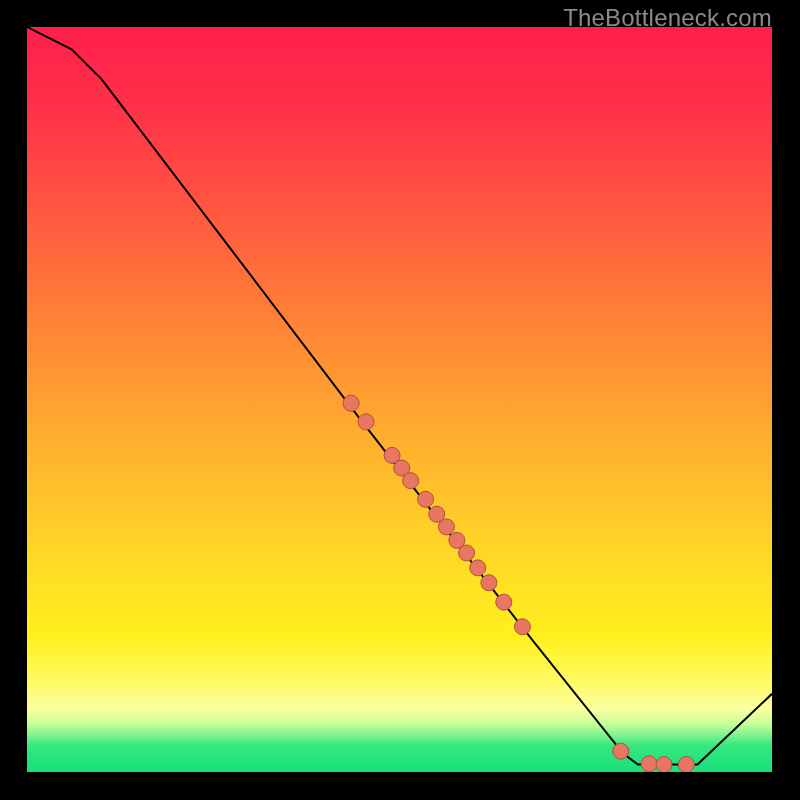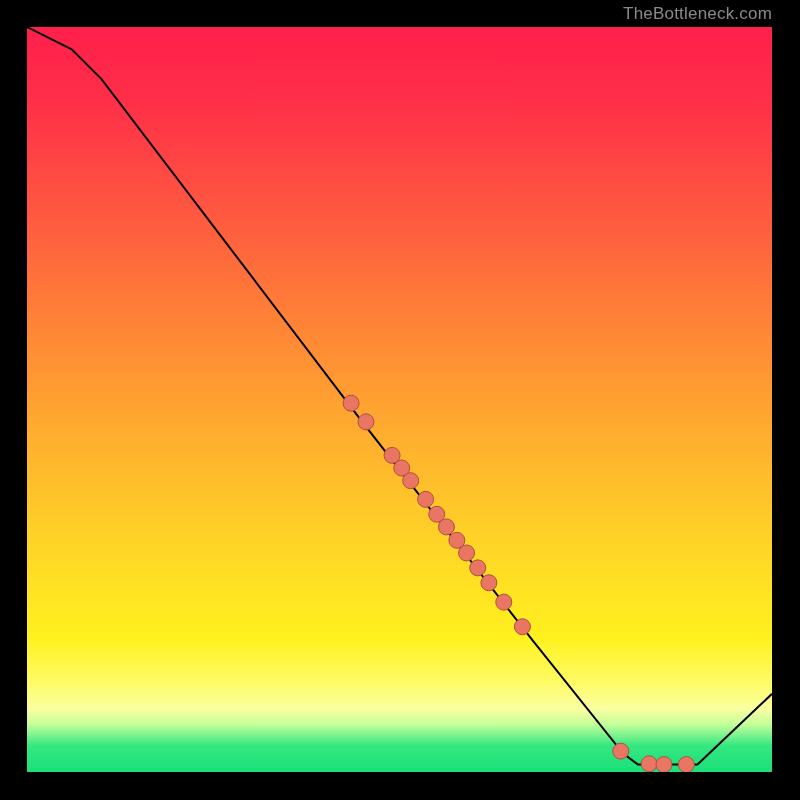--- a/index.html
+++ b/index.html
@@ -46,7 +46,7 @@
     top: 4px;
     right: 28px;
     color: #8a8a8a;
-    font-size: 17px;
+    font-size: 24px;
     letter-spacing: 0.2px;
     user-select: none;
   }

